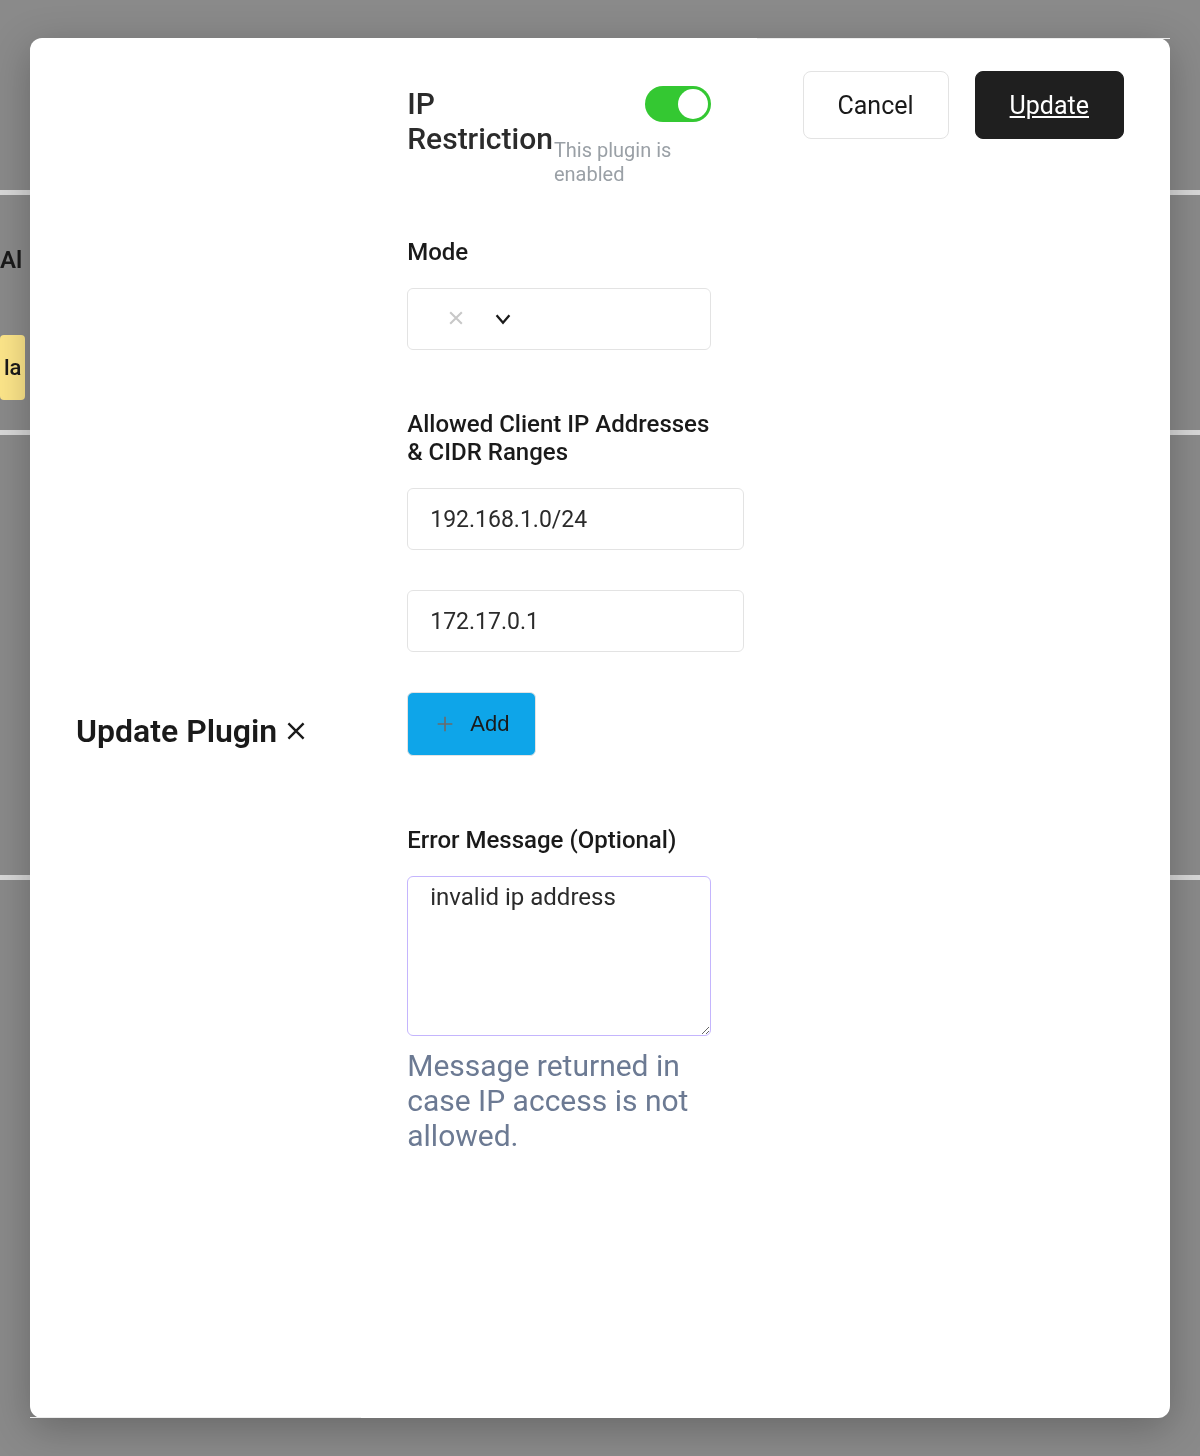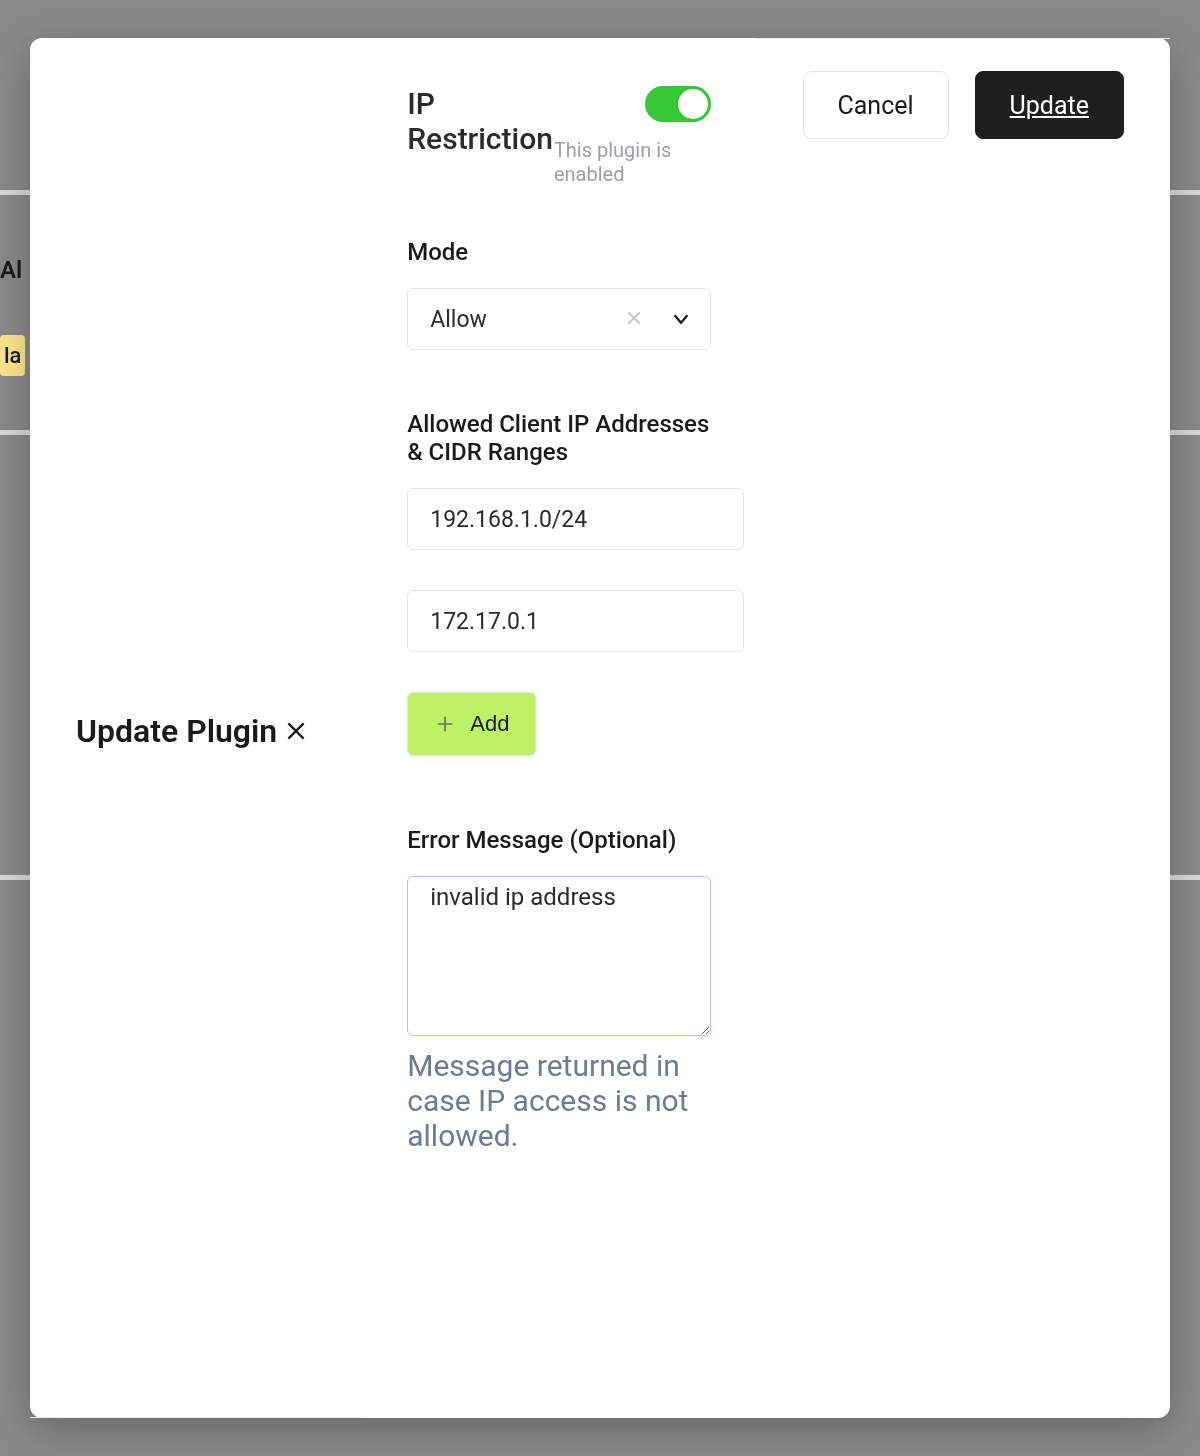--- a/index.html
+++ b/index.html
@@ -12,7 +12,7 @@
       overflow: hidden;
     }
     .background-hints { position: absolute; left: 0; top: 0; color: #1a1a1a; font-size: 24px; font-weight: 600; }
-    .bg-hint-1 { position: absolute; left: 0; top: 256px; }
+    .bg-hint-1 { position: absolute; left: 0; top: 246px; }
     .bg-hint-2 { position: absolute; left: 0; top: 335px; background: #fde68a; padding: 8px 4px; border-radius: 4px; font-size: 22px; font-weight: 500; }
     .bg-row { position: absolute; left: 0; top: 190px; width: 1200px; height: 5px; background: #d8d8d8; }
     .bg-row2 { position: absolute; left: 0; top: 430px; width: 1200px; height: 5px; background: #d8d8d8; }

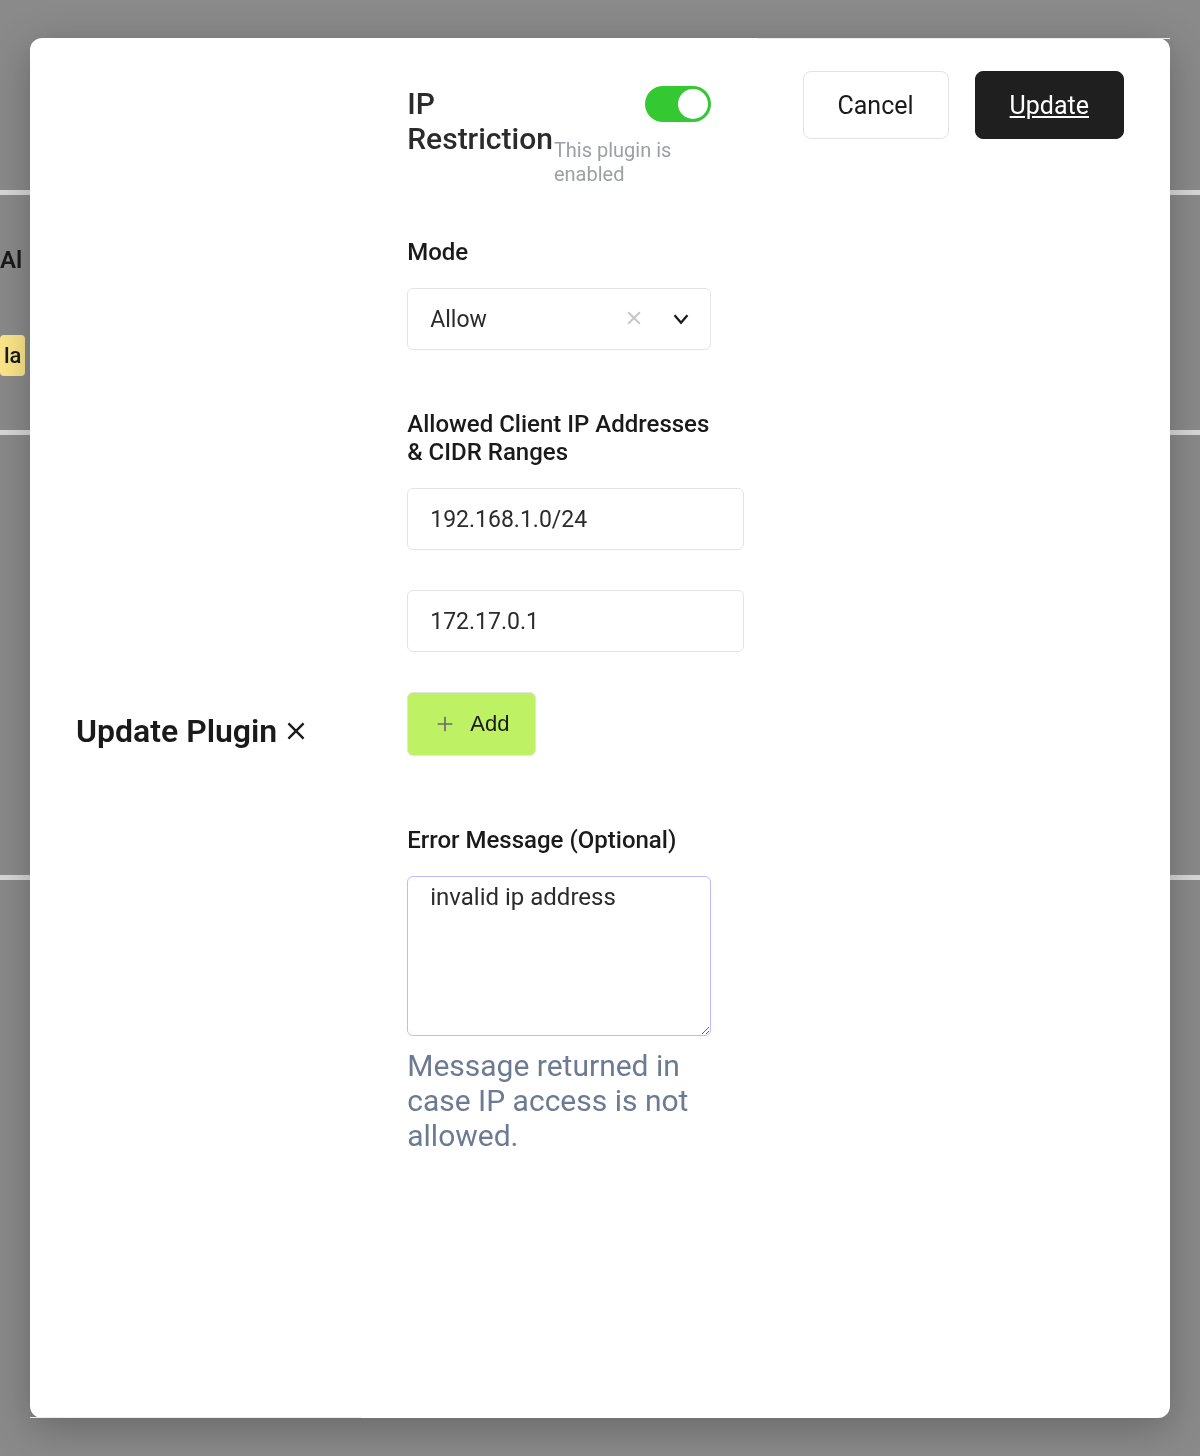--- a/index.html
+++ b/index.html
@@ -135,7 +135,6 @@
 
     <label class="field-label">Mode</label>
     <div class="select-wrap">
-      <div class="select-value">Allow</div>
       <div class="select-clear">
         <svg viewBox="0 0 24 24" width="20" height="20" fill="none" stroke="#c8c8c8" stroke-width="2.5">
             <path d="M5 5 L19 19 M19 5 L5 19"></path>

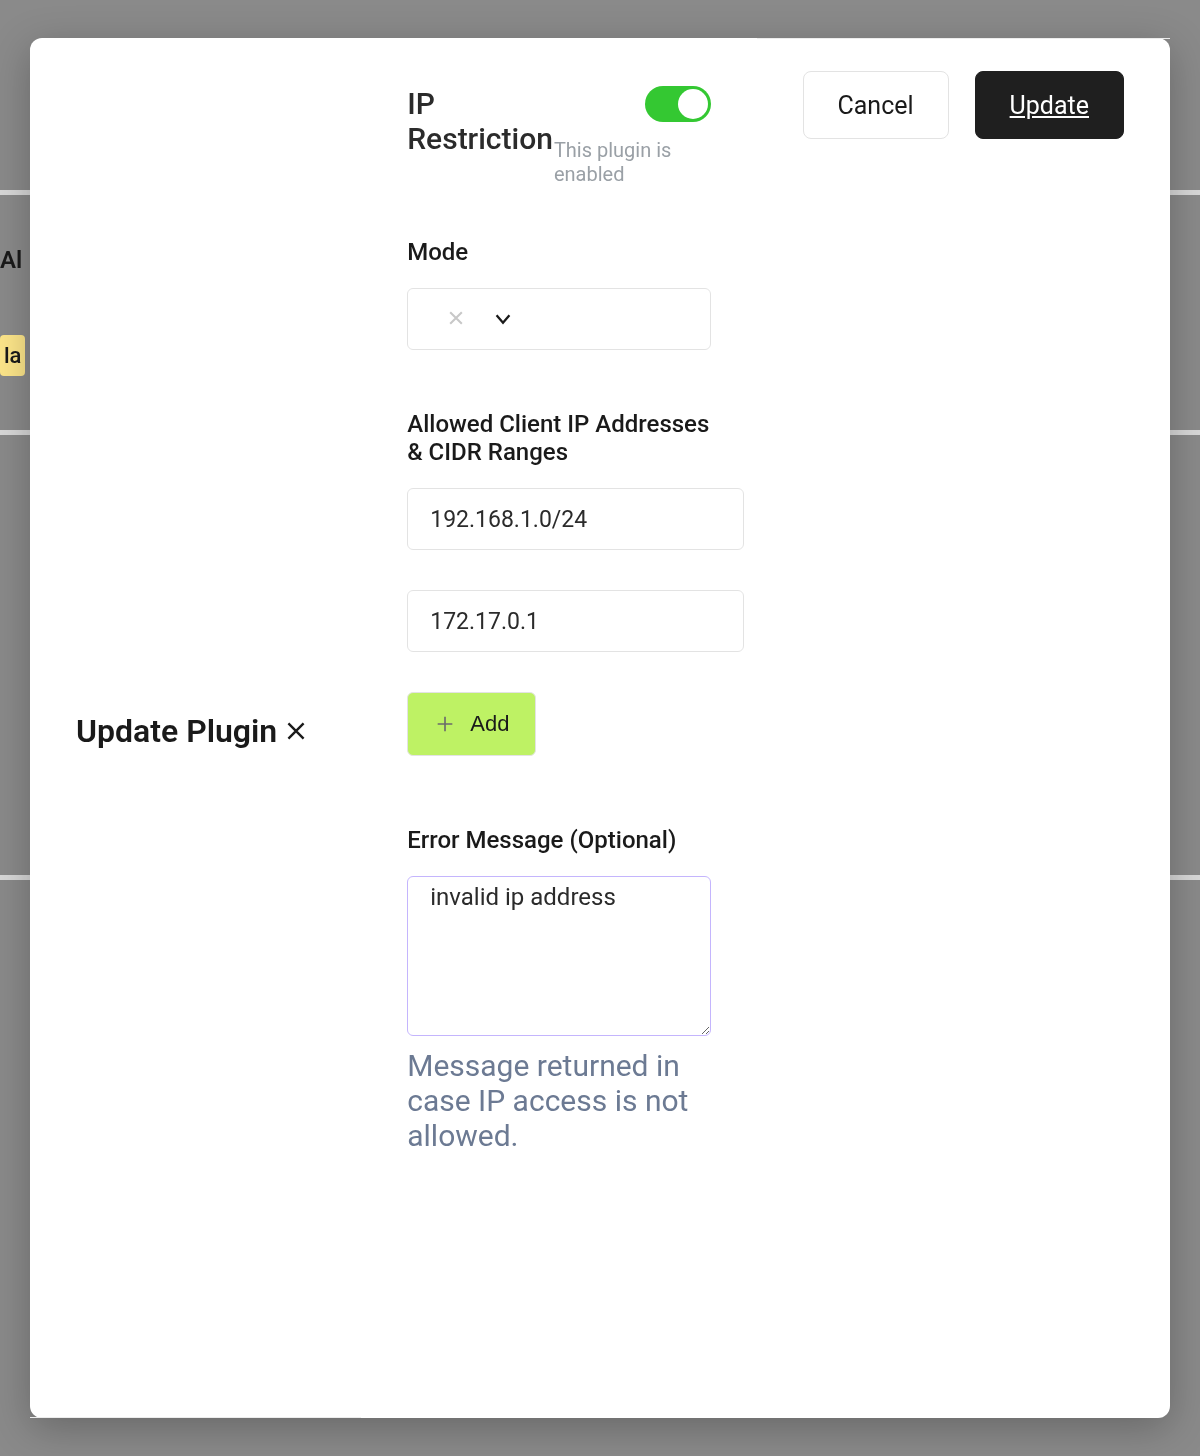--- a/index.html
+++ b/index.html
@@ -13,7 +13,7 @@
     }
     .background-hints { position: absolute; left: 0; top: 0; color: #1a1a1a; font-size: 24px; font-weight: 600; }
     .bg-hint-1 { position: absolute; left: 0; top: 246px; }
-    .bg-hint-2 { position: absolute; left: 0; top: 335px; background: #fde68a; padding: 8px 4px; border-radius: 4px; font-size: 22px; font-weight: 500; }
+    .bg-hint-2 { position: absolute; left: 0; top: 335px; background: #fde68a; padding: 20px 4px; border-radius: 4px; font-size: 22px; font-weight: 500; }
     .bg-row { position: absolute; left: 0; top: 190px; width: 1200px; height: 5px; background: #d8d8d8; }
     .bg-row2 { position: absolute; left: 0; top: 430px; width: 1200px; height: 5px; background: #d8d8d8; }
     .bg-row3 { position: absolute; left: 0; top: 875px; width: 1200px; height: 5px; background: #d8d8d8; }

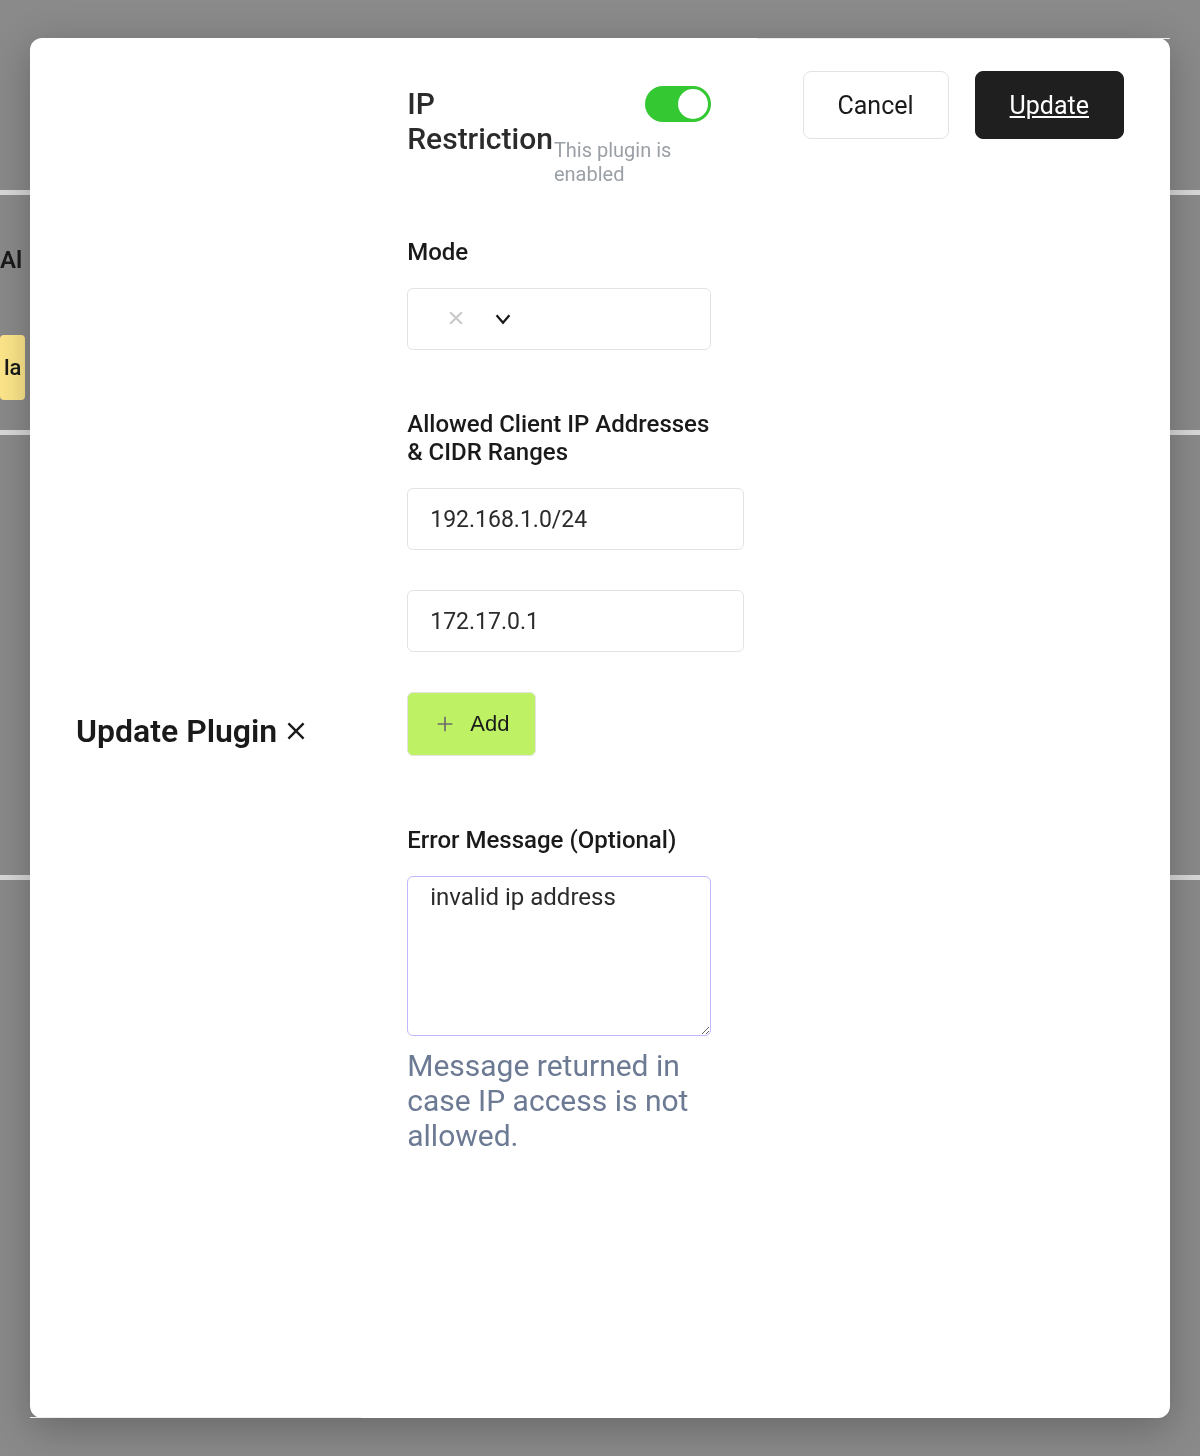--- a/index.html
+++ b/index.html
@@ -79,7 +79,7 @@
 
     .add-btn {
       display: inline-flex; align-items: center; gap: 14px;
-      border: 1px solid #e3e3e3; background: #bef264; border-radius: 6px;
+      border: 1px solid #e3e3e3; background: #0ea5e9; border-radius: 6px;
       height: 64px; padding: 0 26px; cursor: pointer; font-size: 22px; color: #1a1a1a;
     }
     .add-btn svg { width: 22px; height: 22px; stroke: #6b6b6b; stroke-width: 1.8; }

